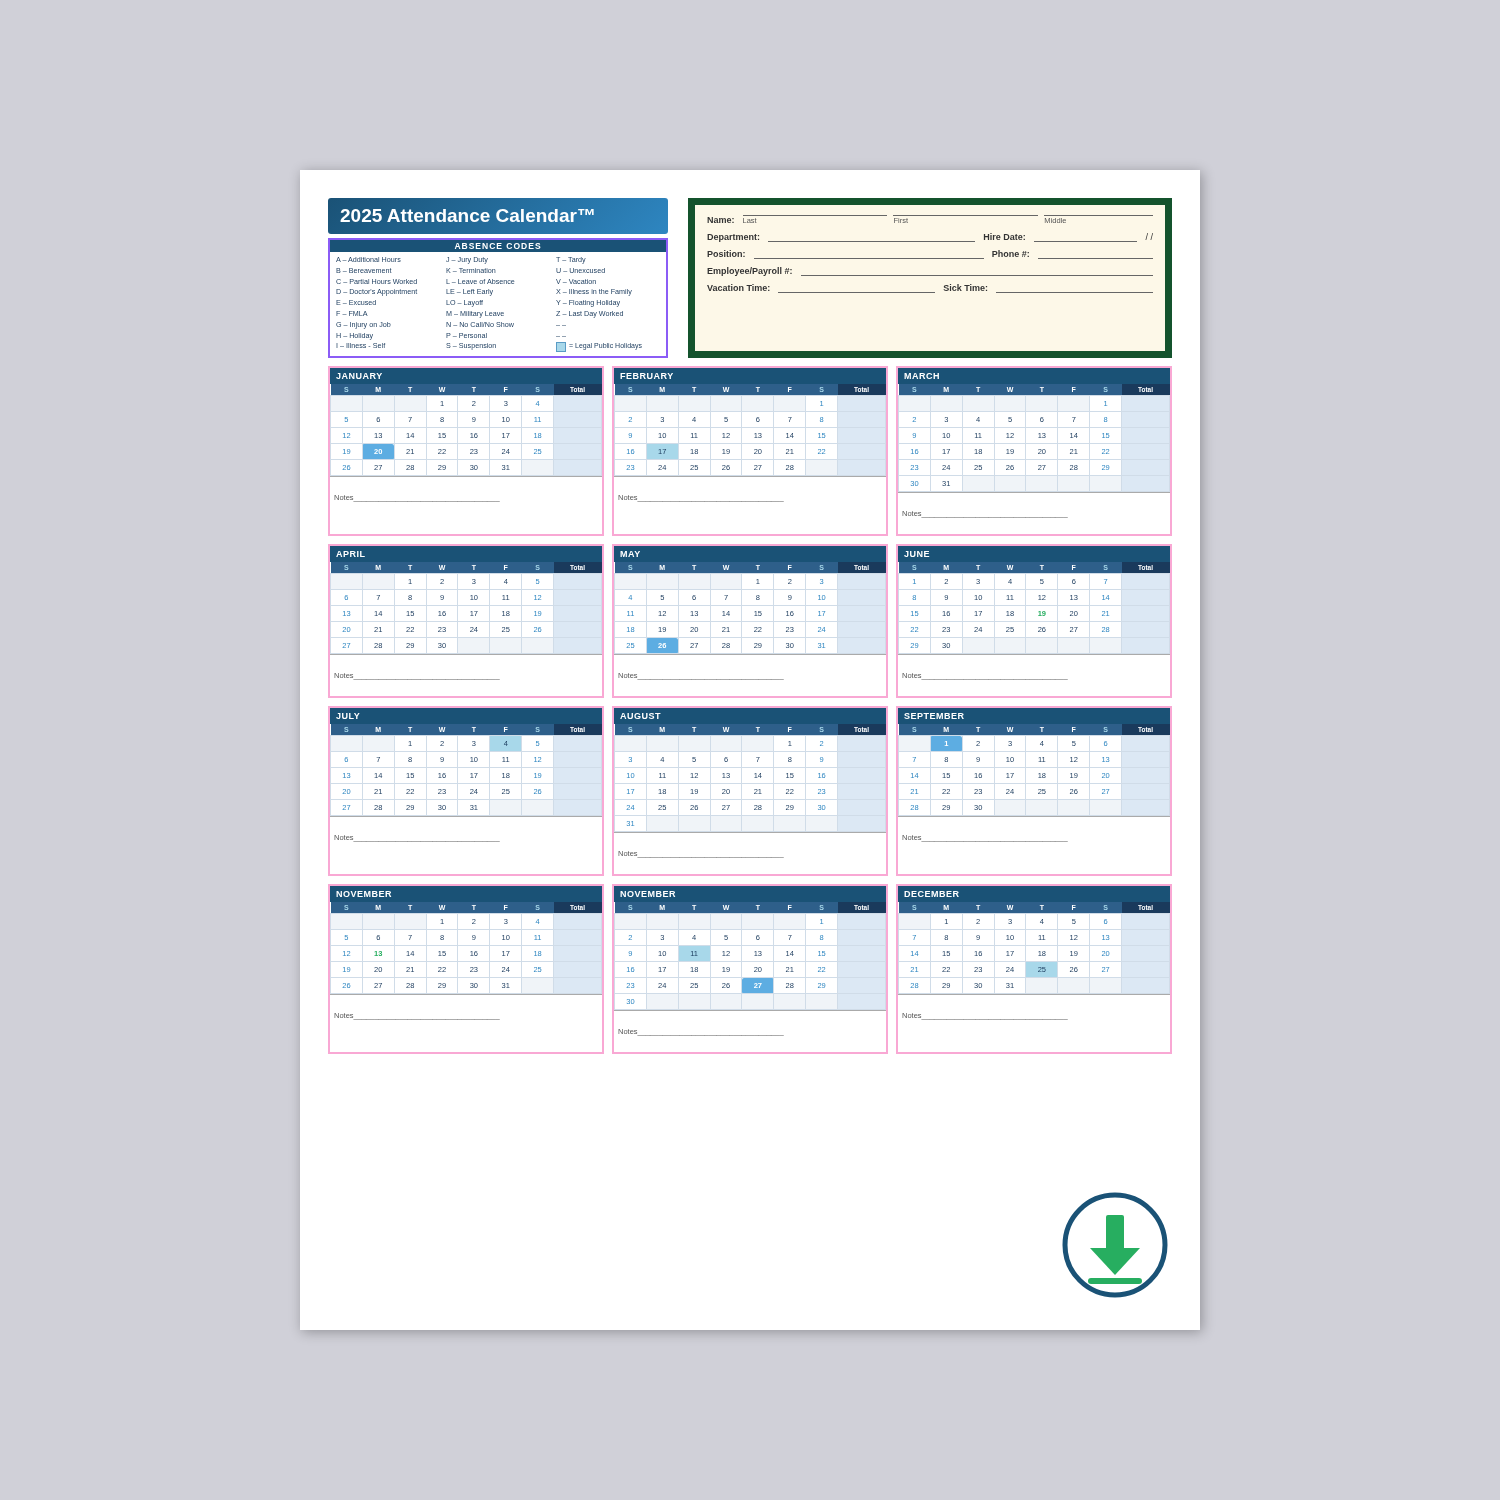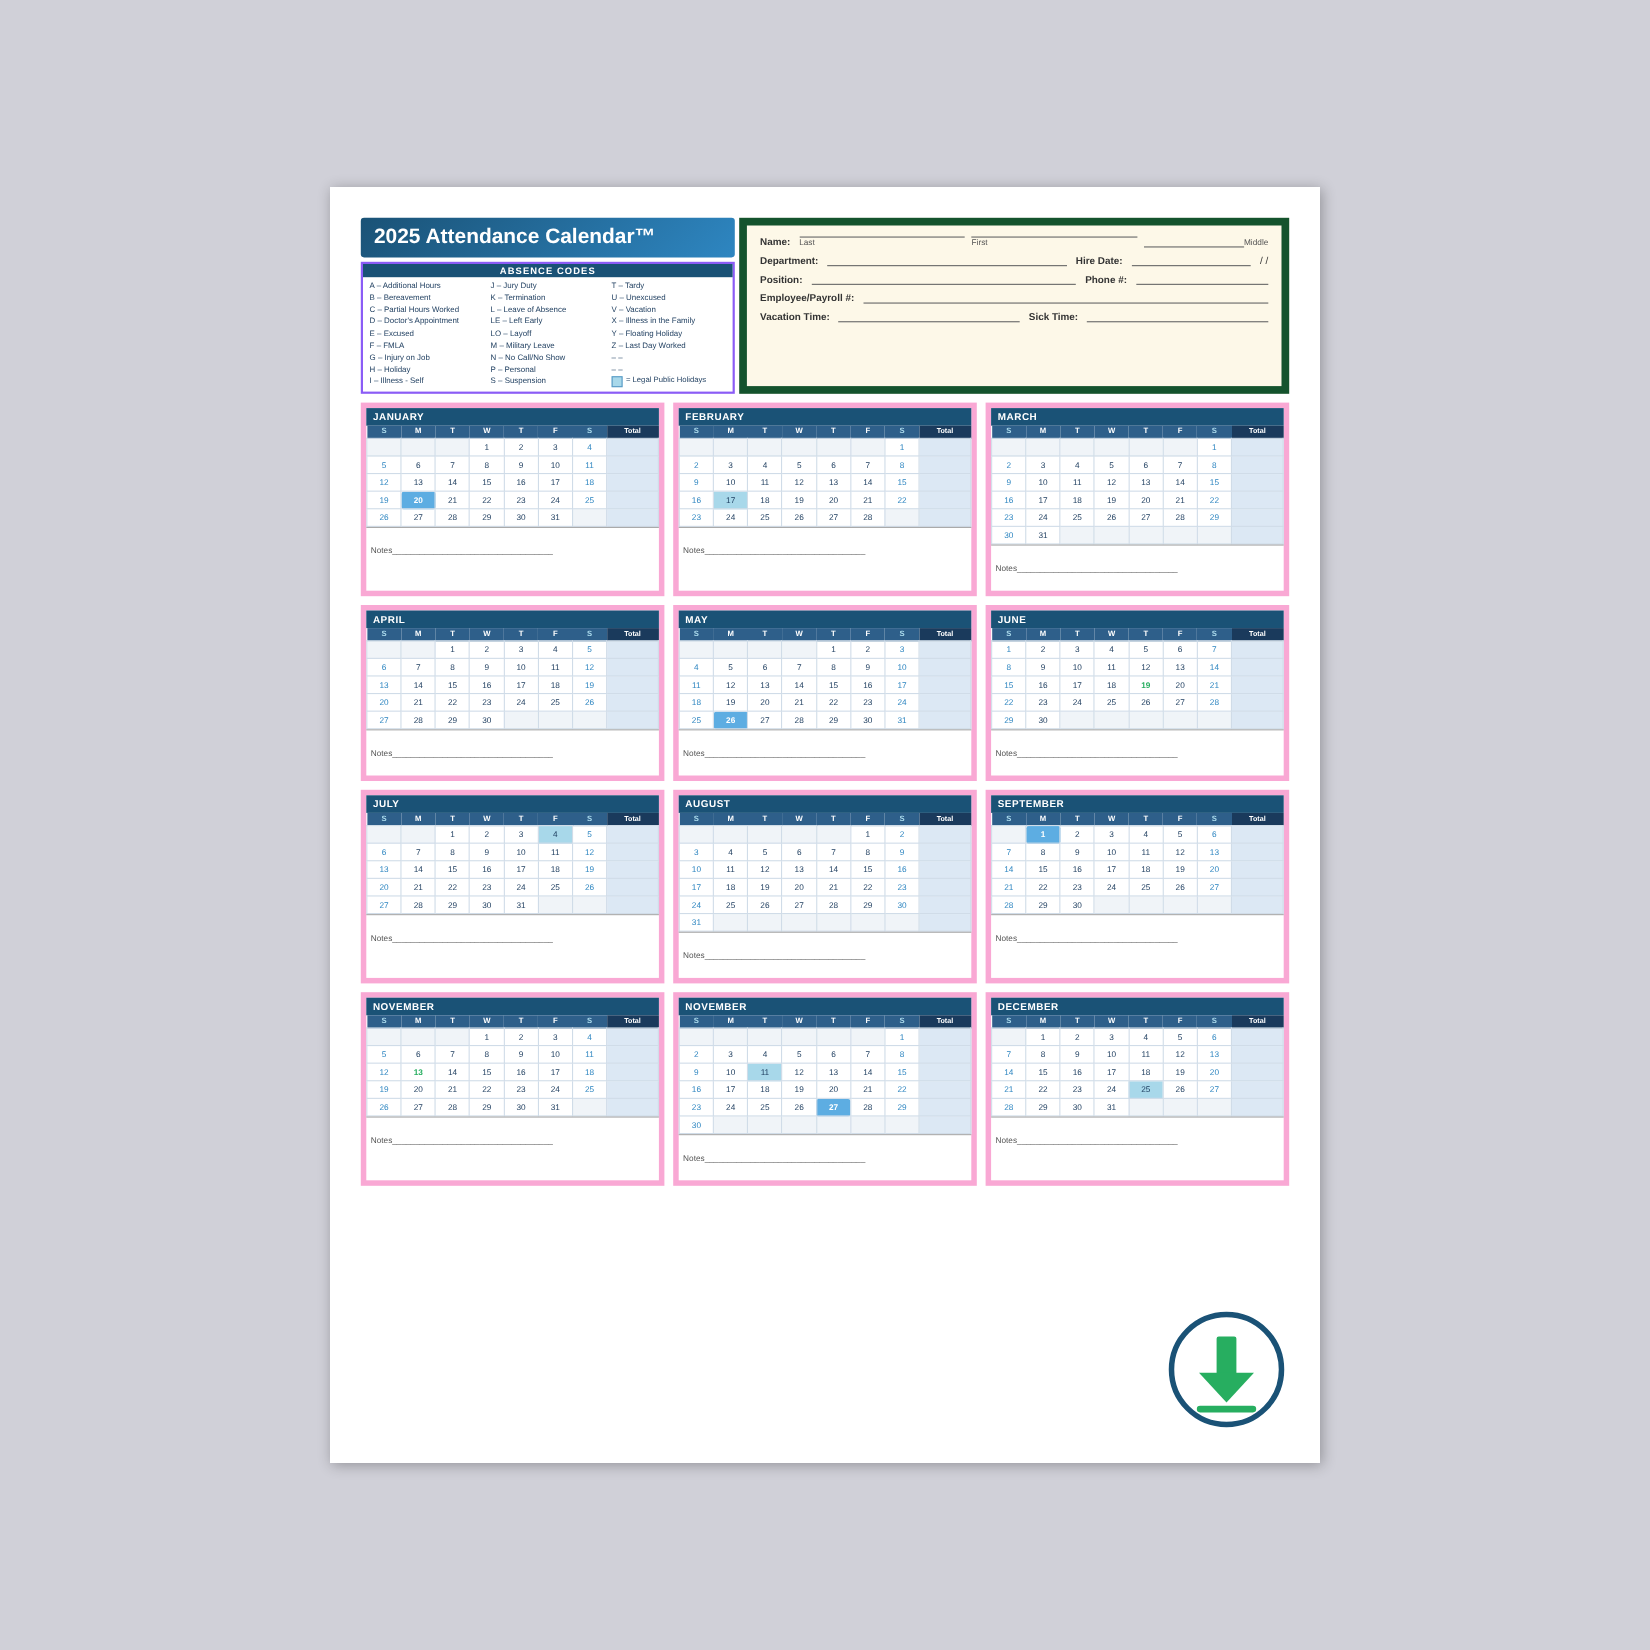--- a/index.html
+++ b/index.html
@@ -23,7 +23,7 @@
     
     .header-row {
       display: flex;
-      gap: 4px;
+      gap: 20px;
       margin-bottom: 8px;
       border-radius: 28px;
     }

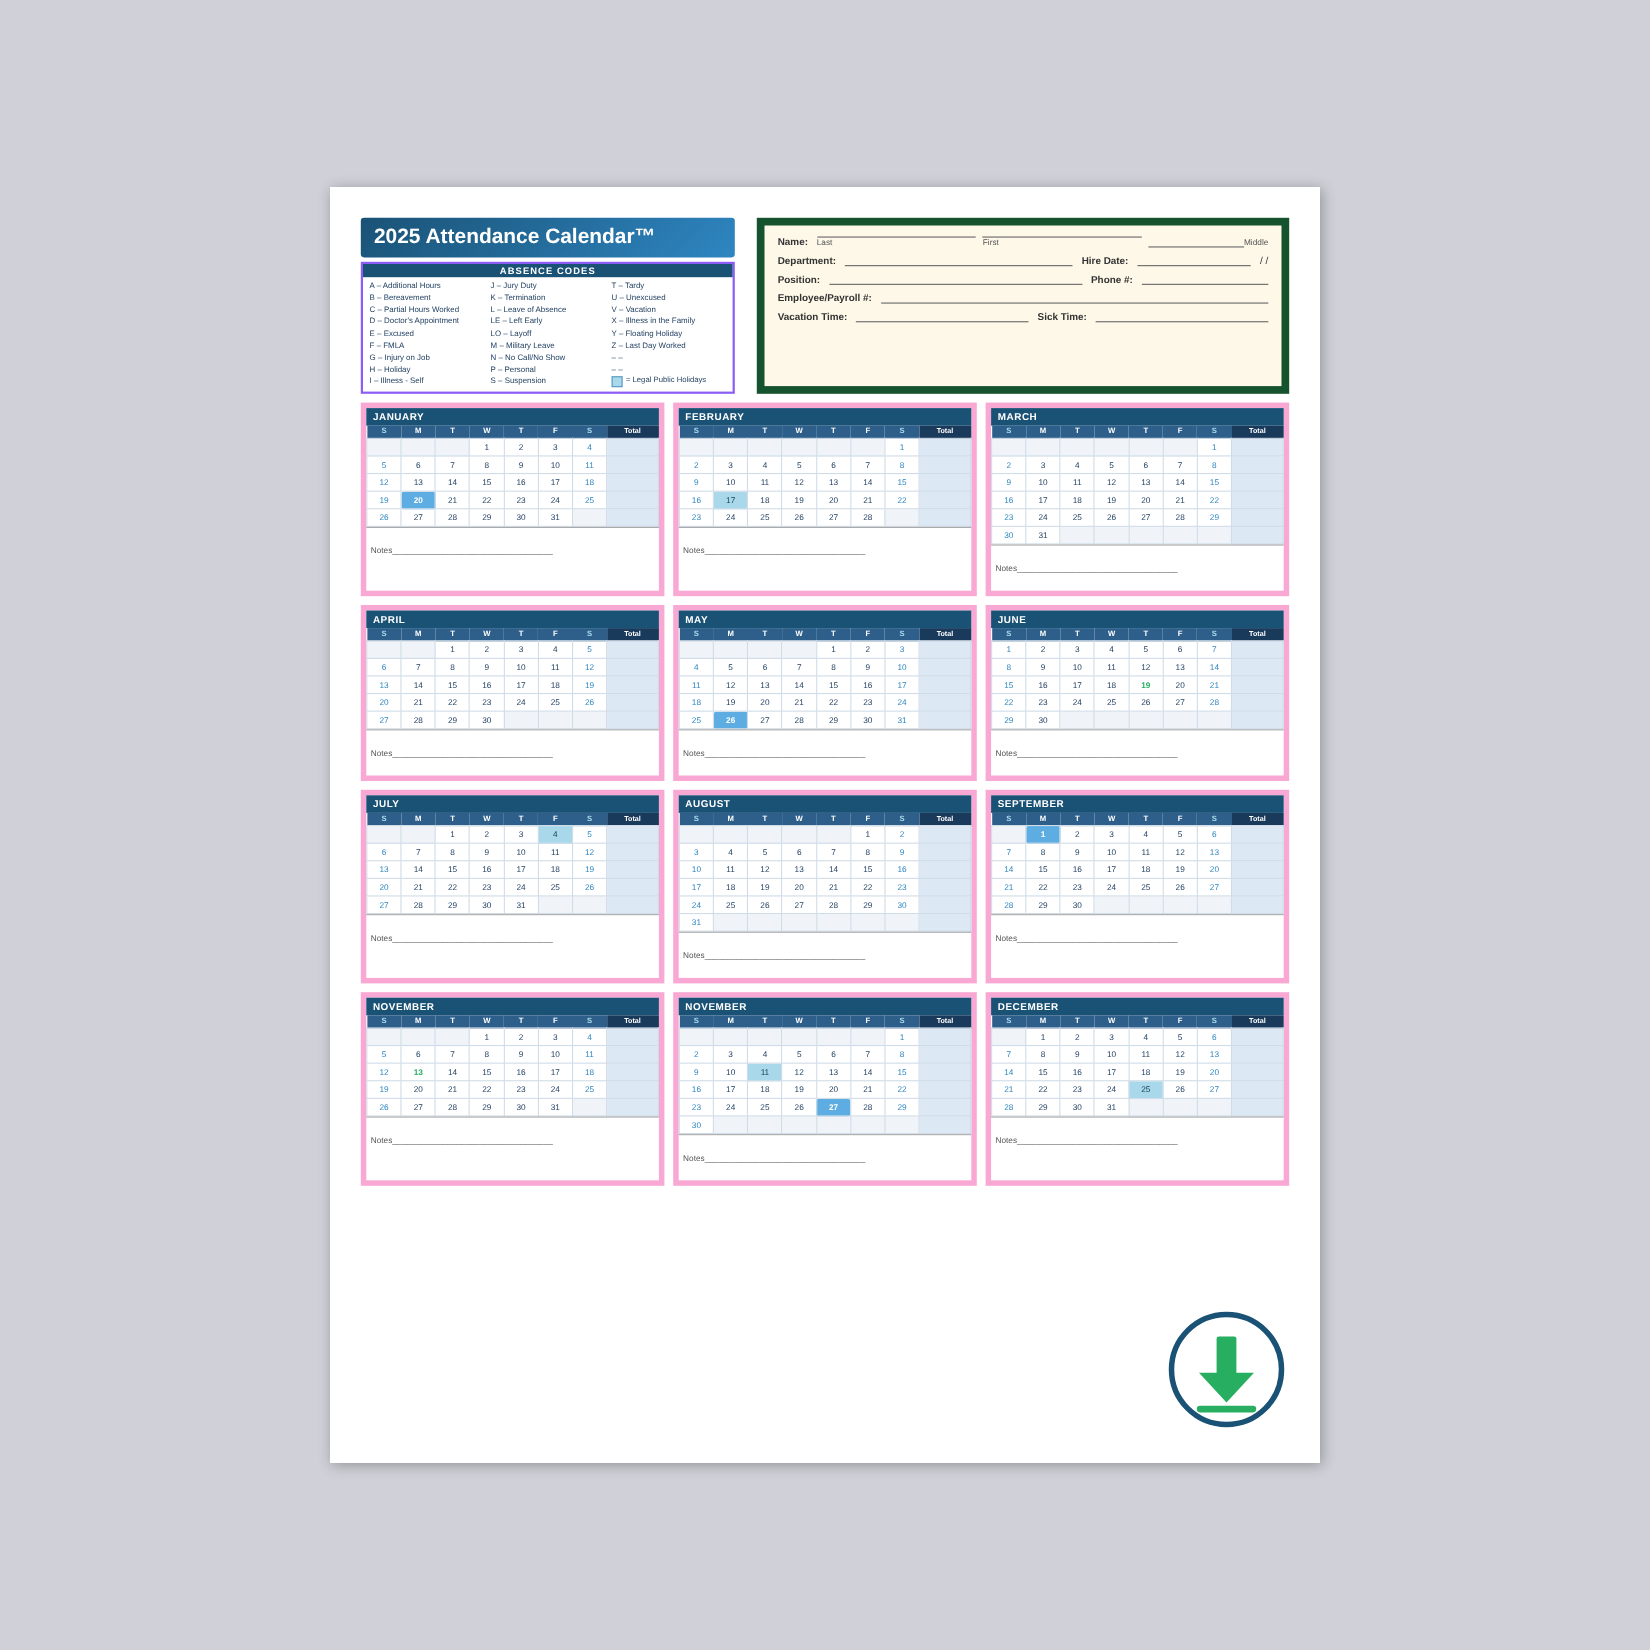--- a/index.html
+++ b/index.html
@@ -237,7 +237,7 @@
             <div class="info-line"></div>
             <span class="info-sublabel">First</span>
           </div>
-          <div style="flex:1.5; display:flex; flex-direction:row;">
+          <div style="flex:1.5; display:flex; flex-direction:column;">
             <div class="info-line"></div>
             <span class="info-sublabel">Middle</span>
           </div>

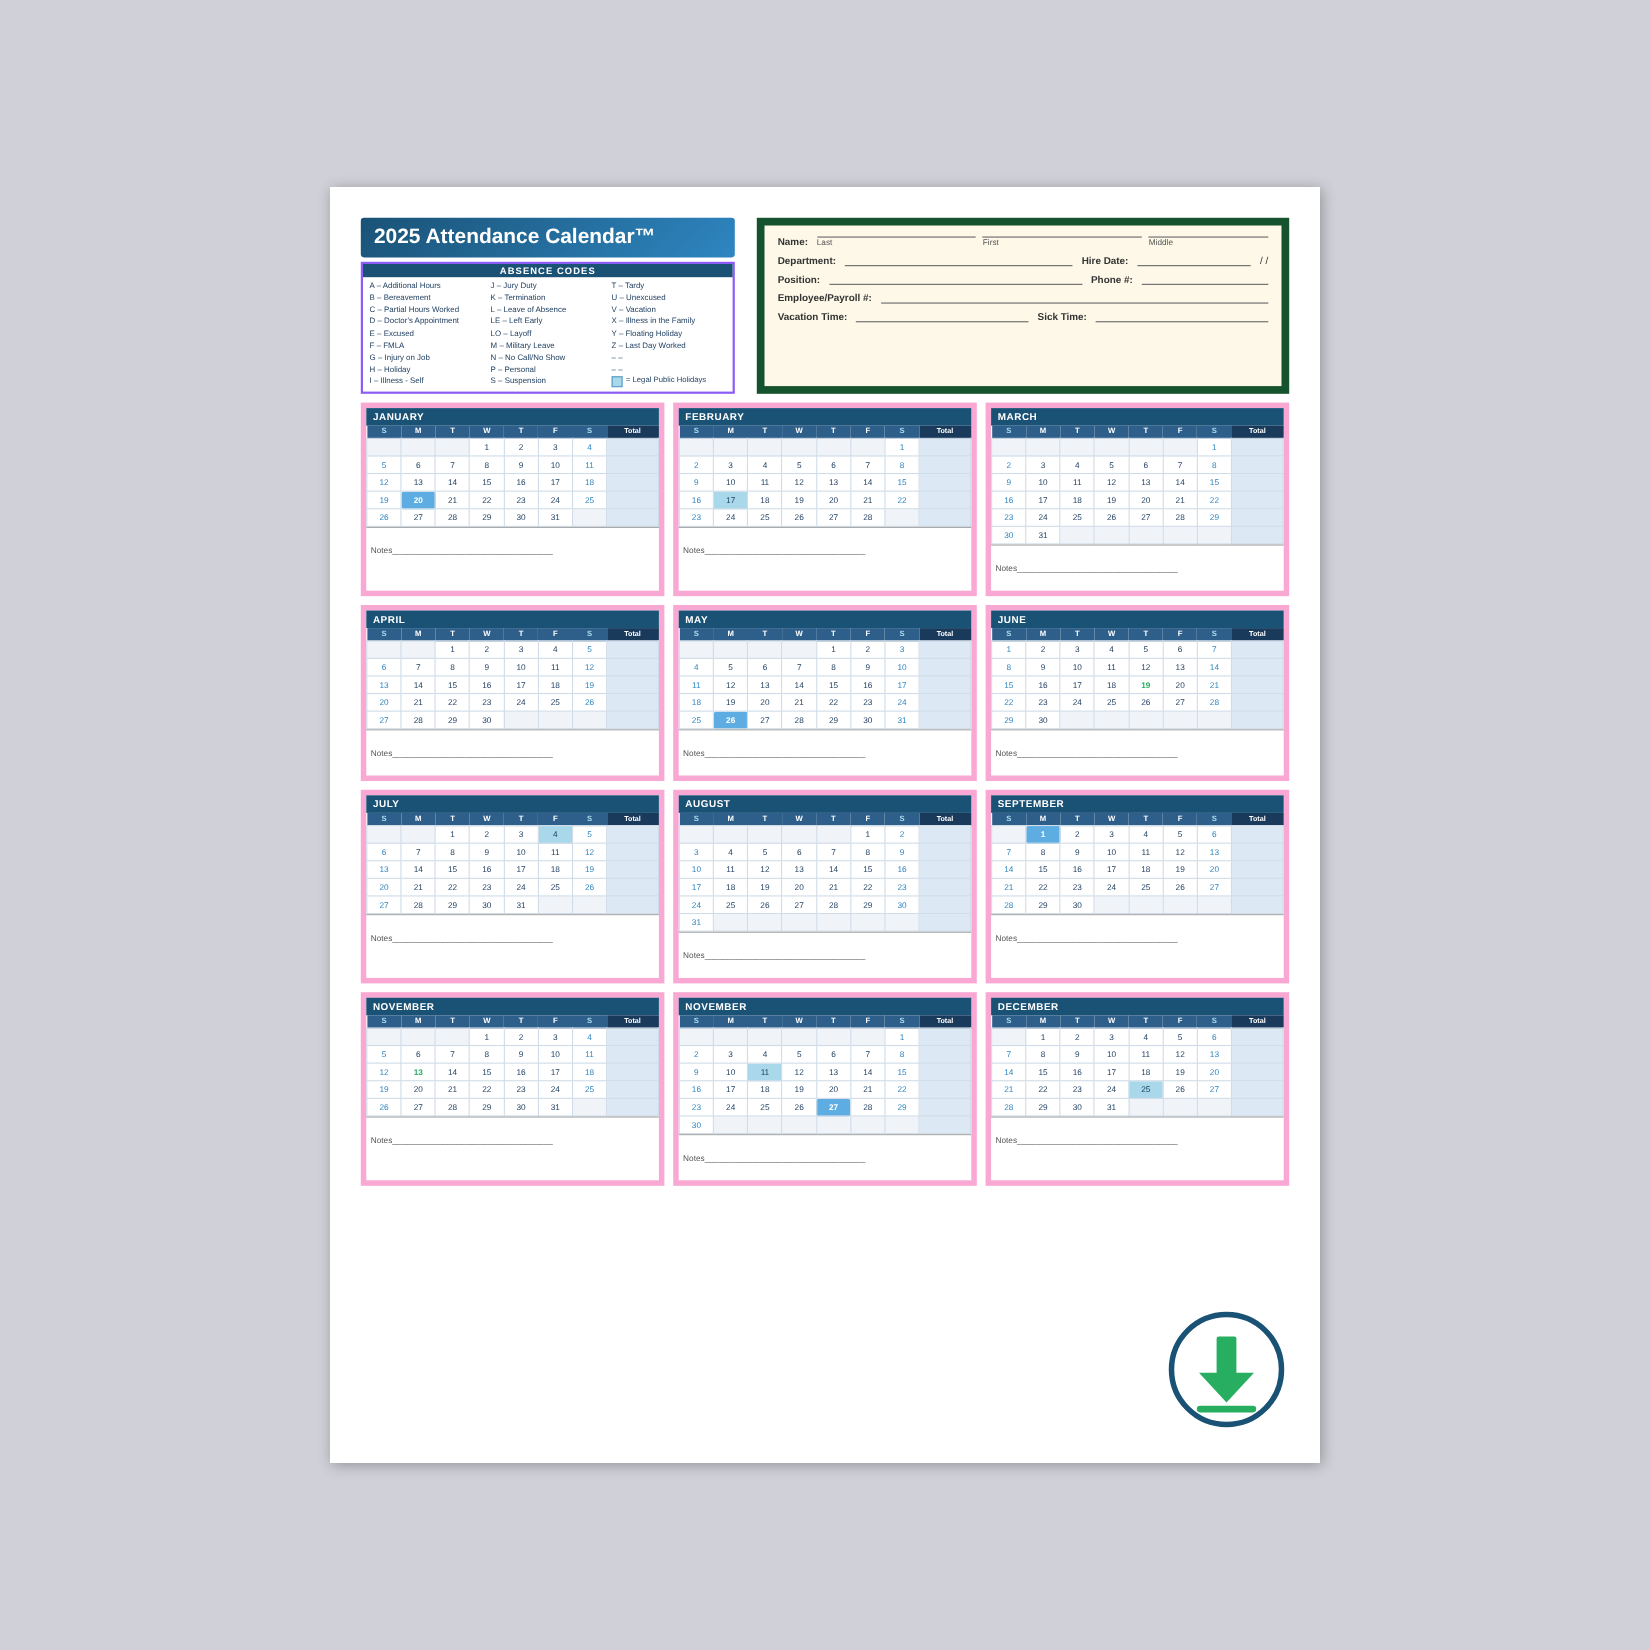--- a/index.html
+++ b/index.html
@@ -104,7 +104,7 @@
       margin-bottom: 8px;
     }
     .month-cal {
-      border: 5px solid #f9a8d4;
+      border: 2px solid #f9a8d4;
       font-size: 7.5px;
     }
     .month-header {

